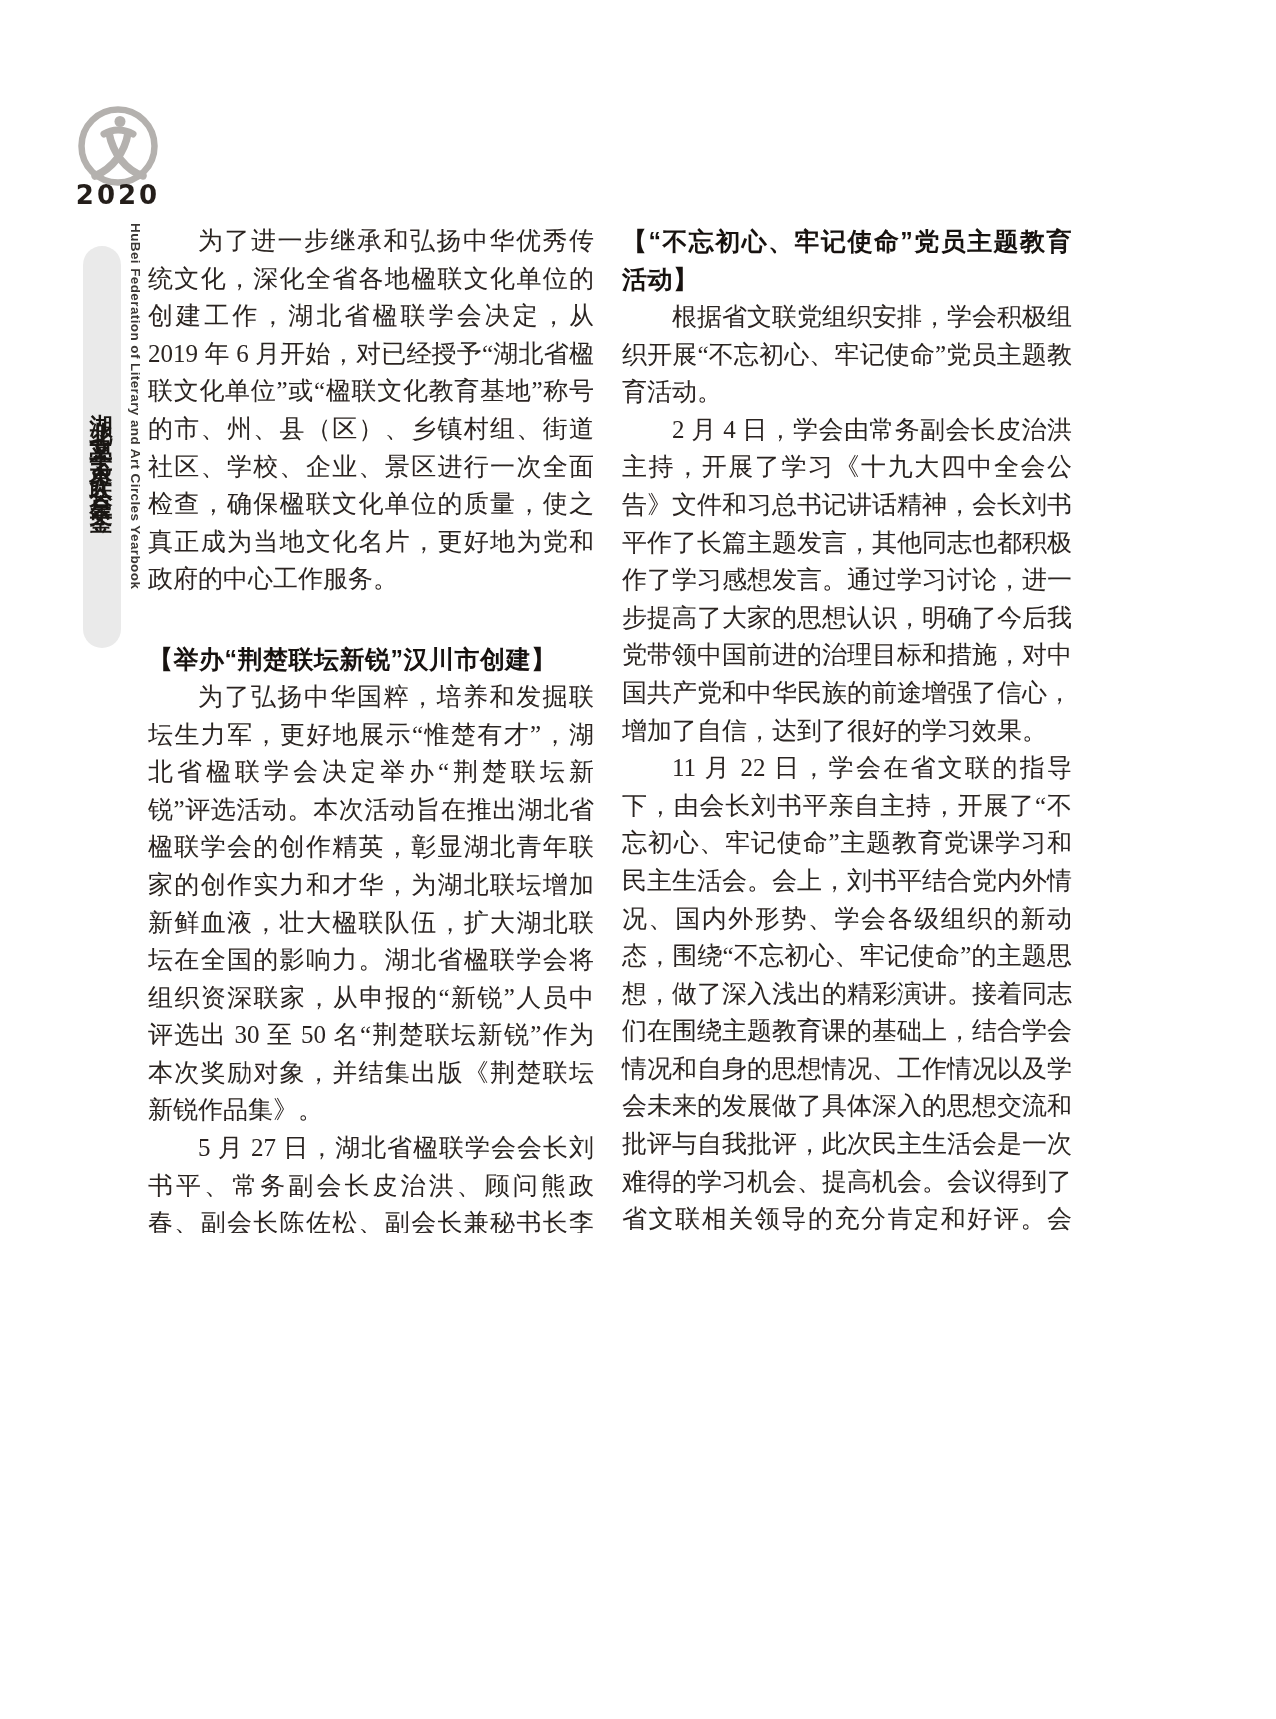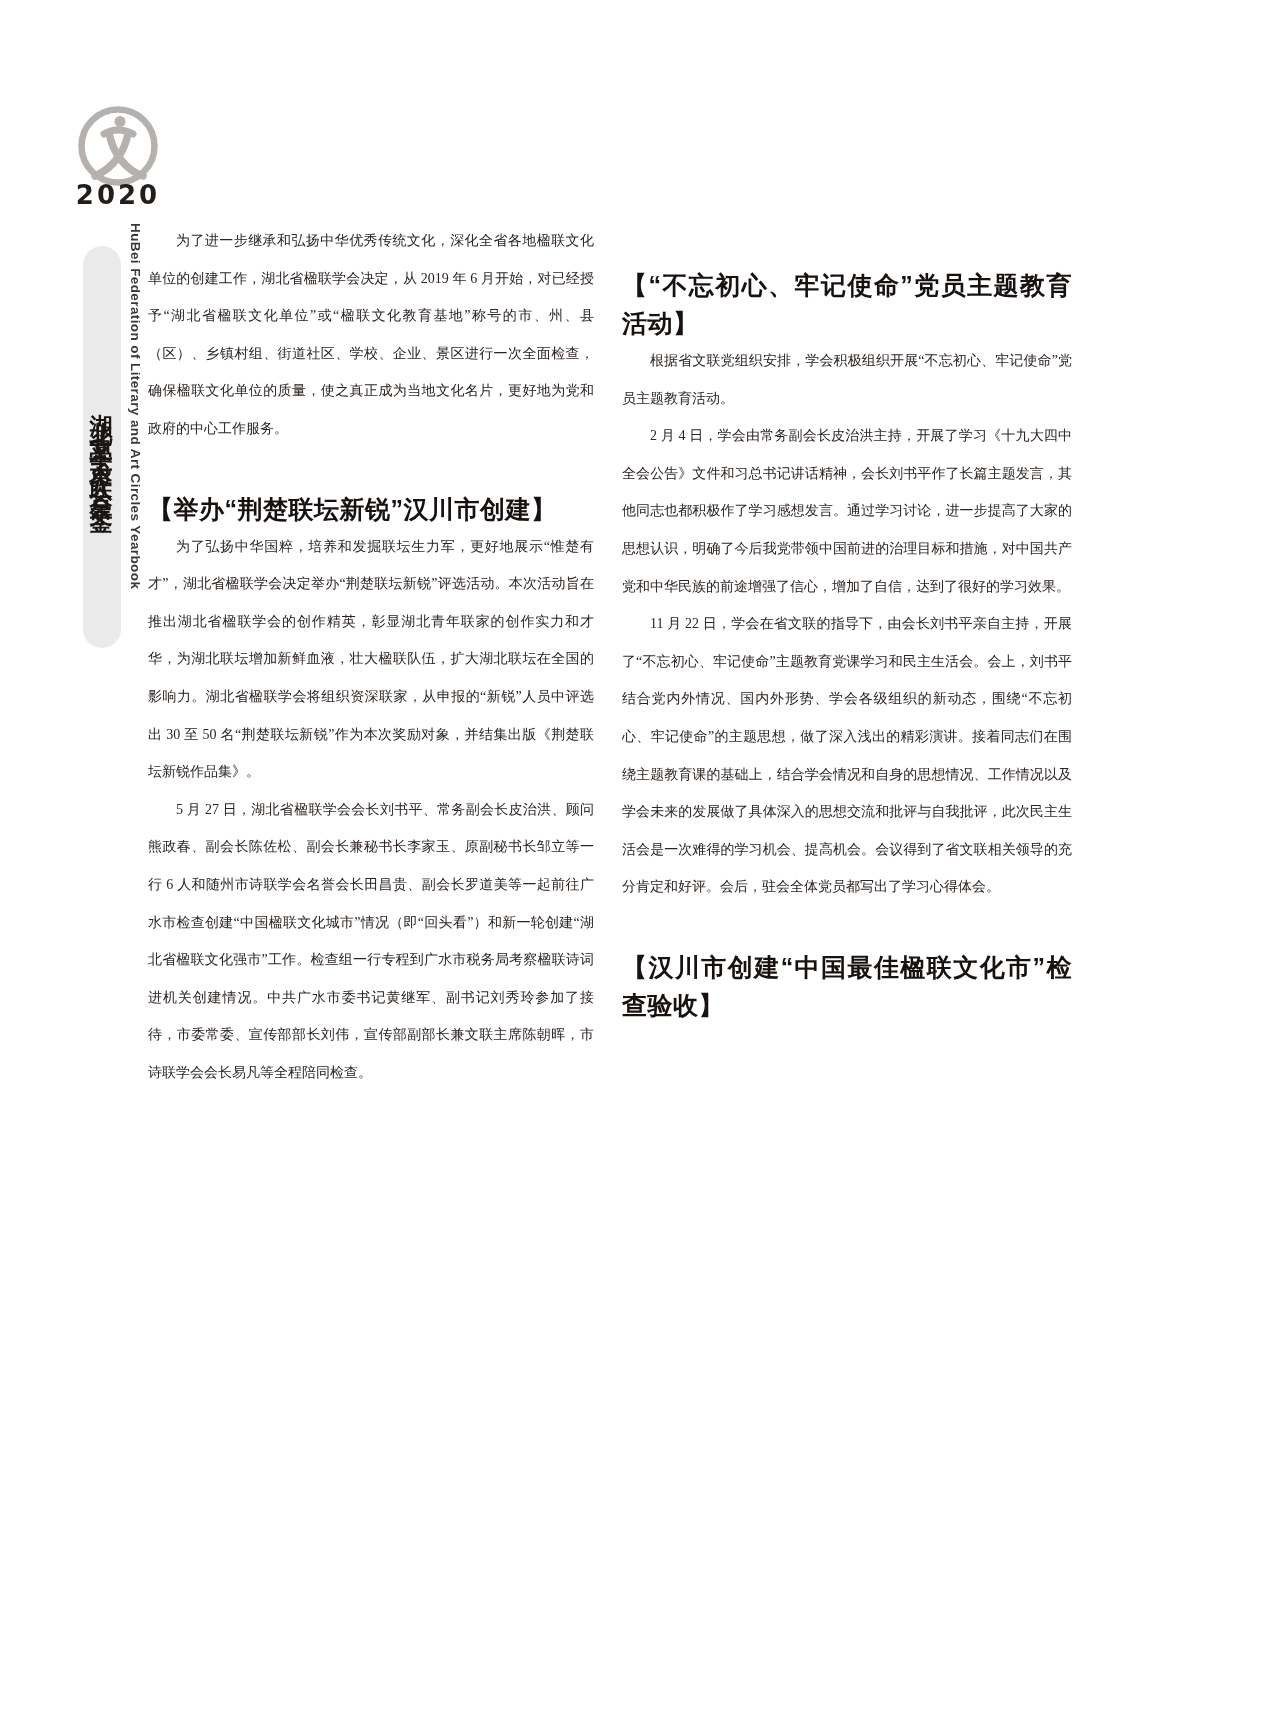--- a/index.html
+++ b/index.html
@@ -95,7 +95,7 @@
   .sec-title.first { margin-top: 0; }
 
   .para {
-    font-size: 14px;
+    font-size: 25px;
     line-height: 37.6px;
     color: #2b2421;
     text-align: justify;

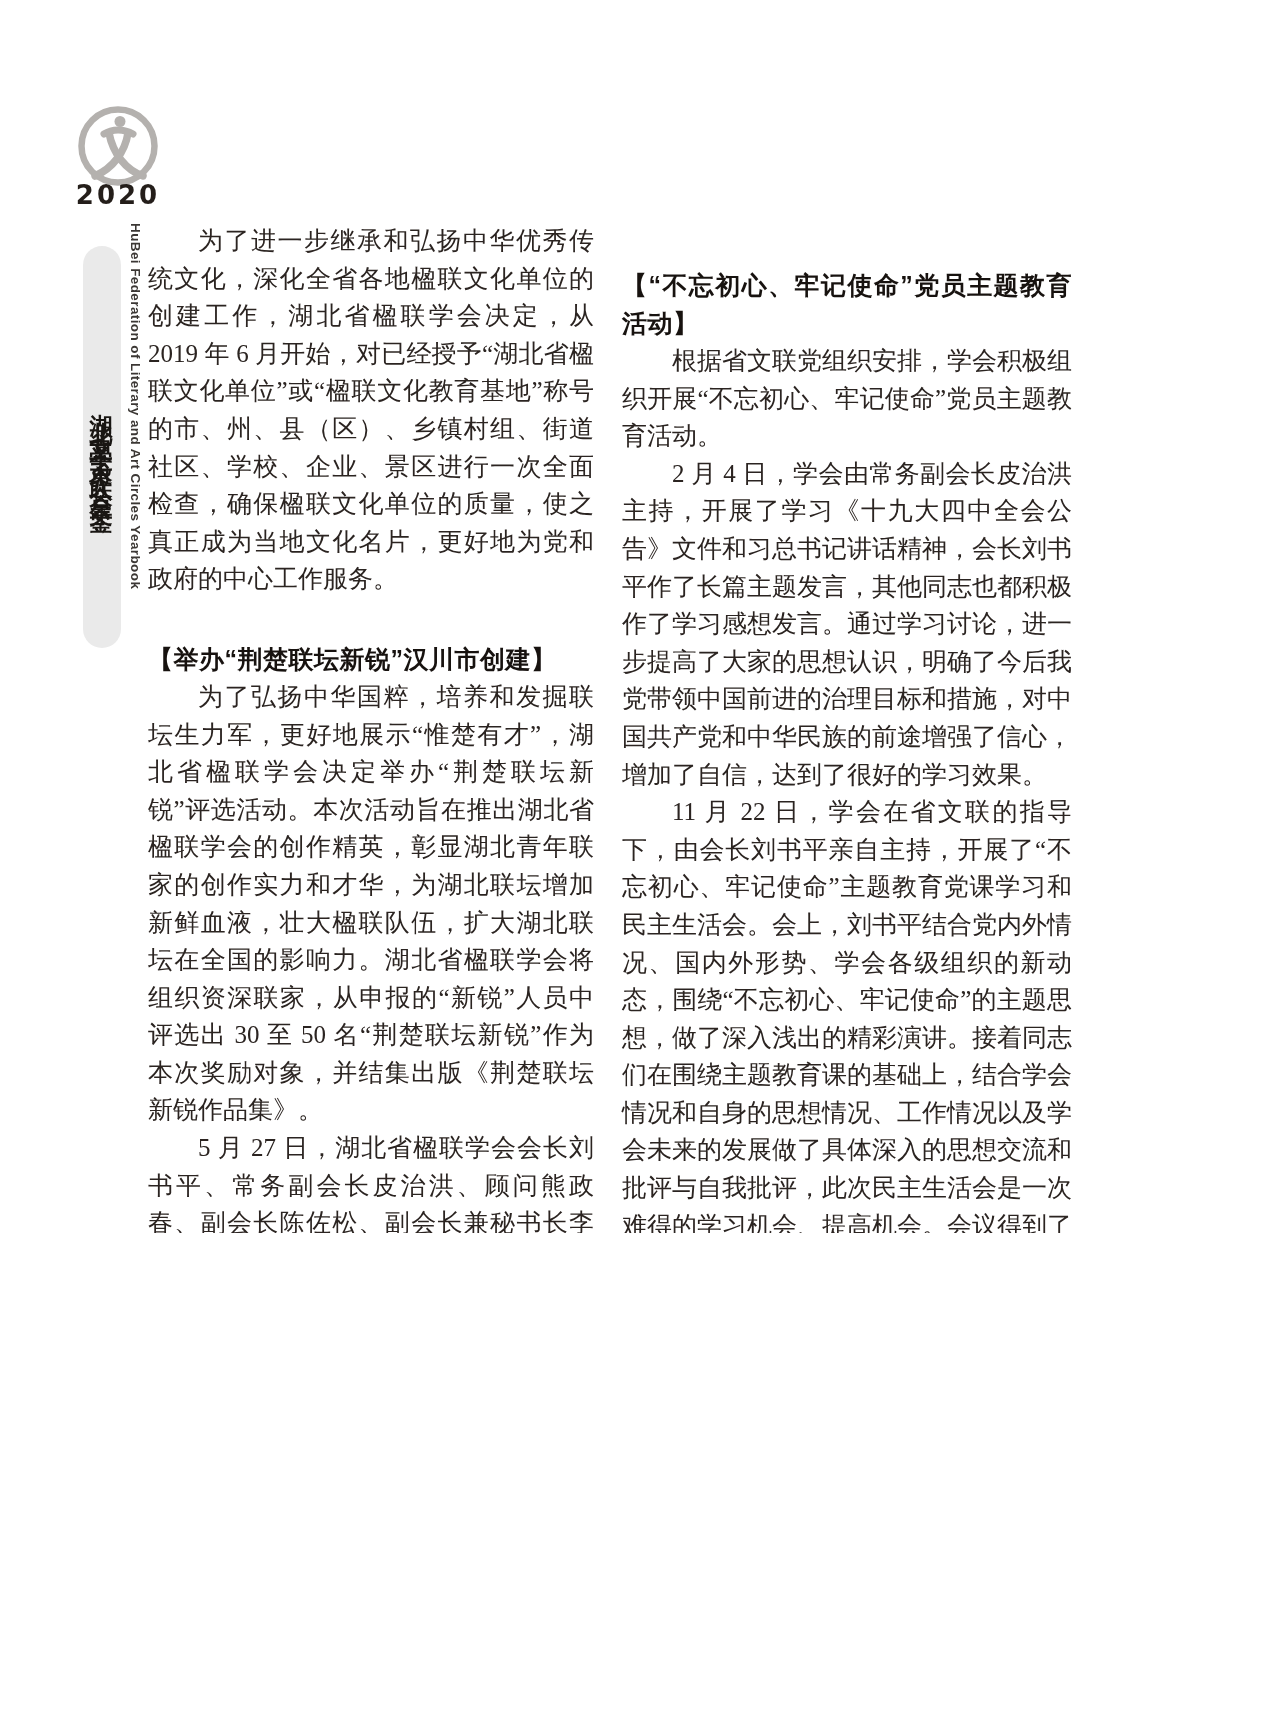--- a/index.html
+++ b/index.html
@@ -80,7 +80,7 @@
     top: 222px;
   }
   .col-left  { left: 148px; width: 446px; }
-  .col-right { left: 622px; width: 450px; margin-top: 44px; }
+  .col-right { left: 622px; width: 450px; }
 
   .sec-title {
     font-family: "Liberation Sans", sans-serif;

